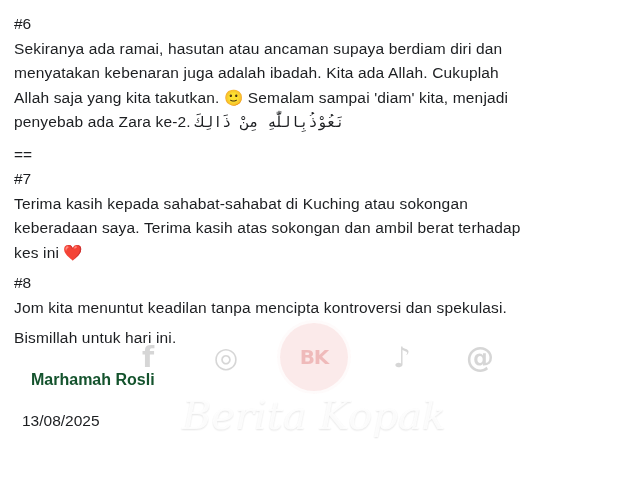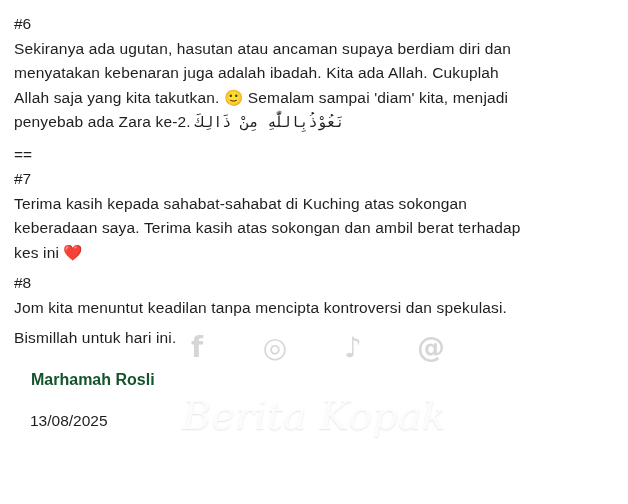--- a/index.html
+++ b/index.html
@@ -150,7 +150,7 @@
   <div class="post">
 
     <p class="num">#6</p>
-    <p class="para">Sekiranya ada ugutan, hasutan atau ancaman supaya berdiam diri dan</p>
+    <p class="para">Sekiranya ada ramai, hasutan atau ancaman supaya berdiam diri dan</p>
     <p class="para">menyatakan kebenaran juga adalah ibadah. Kita ada Allah. Cukuplah</p>
     <p class="para">
       <span>Allah saja yang kita takutkan.</span>

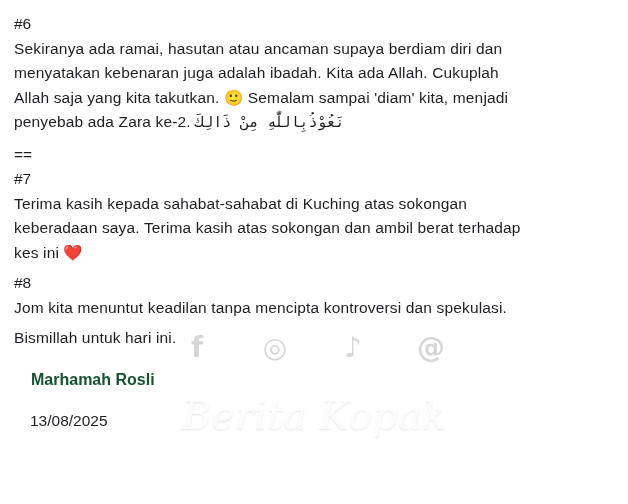--- a/index.html
+++ b/index.html
@@ -166,7 +166,7 @@
     <p class="num">==</p>
 
     <p class="num">#7</p>
-    <p class="para">Terima kasih kepada sahabat-sahabat di Kuching atas sokongan</p>
+    <p class="para">Terima kasih kepada sahabat-sahabat di Kuching atau sokongan</p>
     <p class="para">keberadaan saya. Terima kasih atas sokongan dan ambil berat terhadap</p>
     <p class="para">
       <span>kes ini</span>

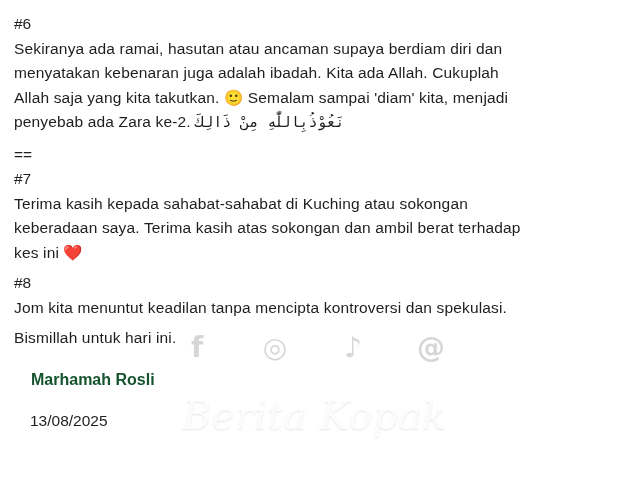--- a/index.html
+++ b/index.html
@@ -137,6 +137,9 @@
       <div class="wm-icon">
         <span>◎</span>
       </div>
+      <div class="wm-icon center-logo">
+        <span>BK</span>
+      </div>
       <div class="wm-icon circle">
         <span>♪</span>
       </div>

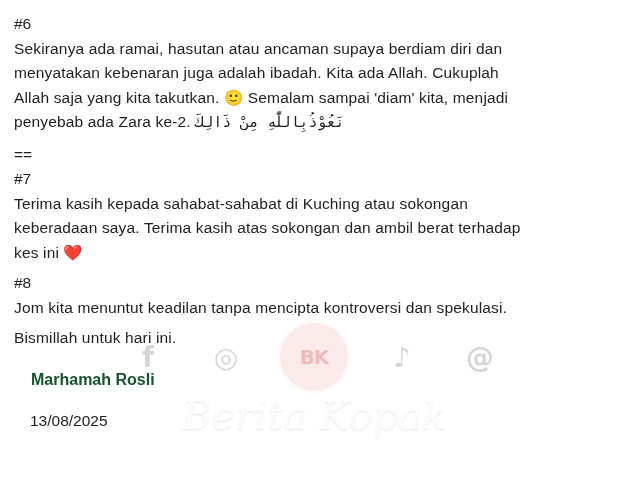--- a/index.html
+++ b/index.html
@@ -59,7 +59,7 @@
     font-size: 15.5px;
     line-height: 24.5px;
     color: #1c1e21;
-    margin: 16px;
+    margin: 8px;
   }
   .emoji-heart { font-family: "DejaVu Sans", sans-serif; color: #e0245e; }
   .emoji-face { font-family: "DejaVu Sans", sans-serif; color: #f5b301; }

